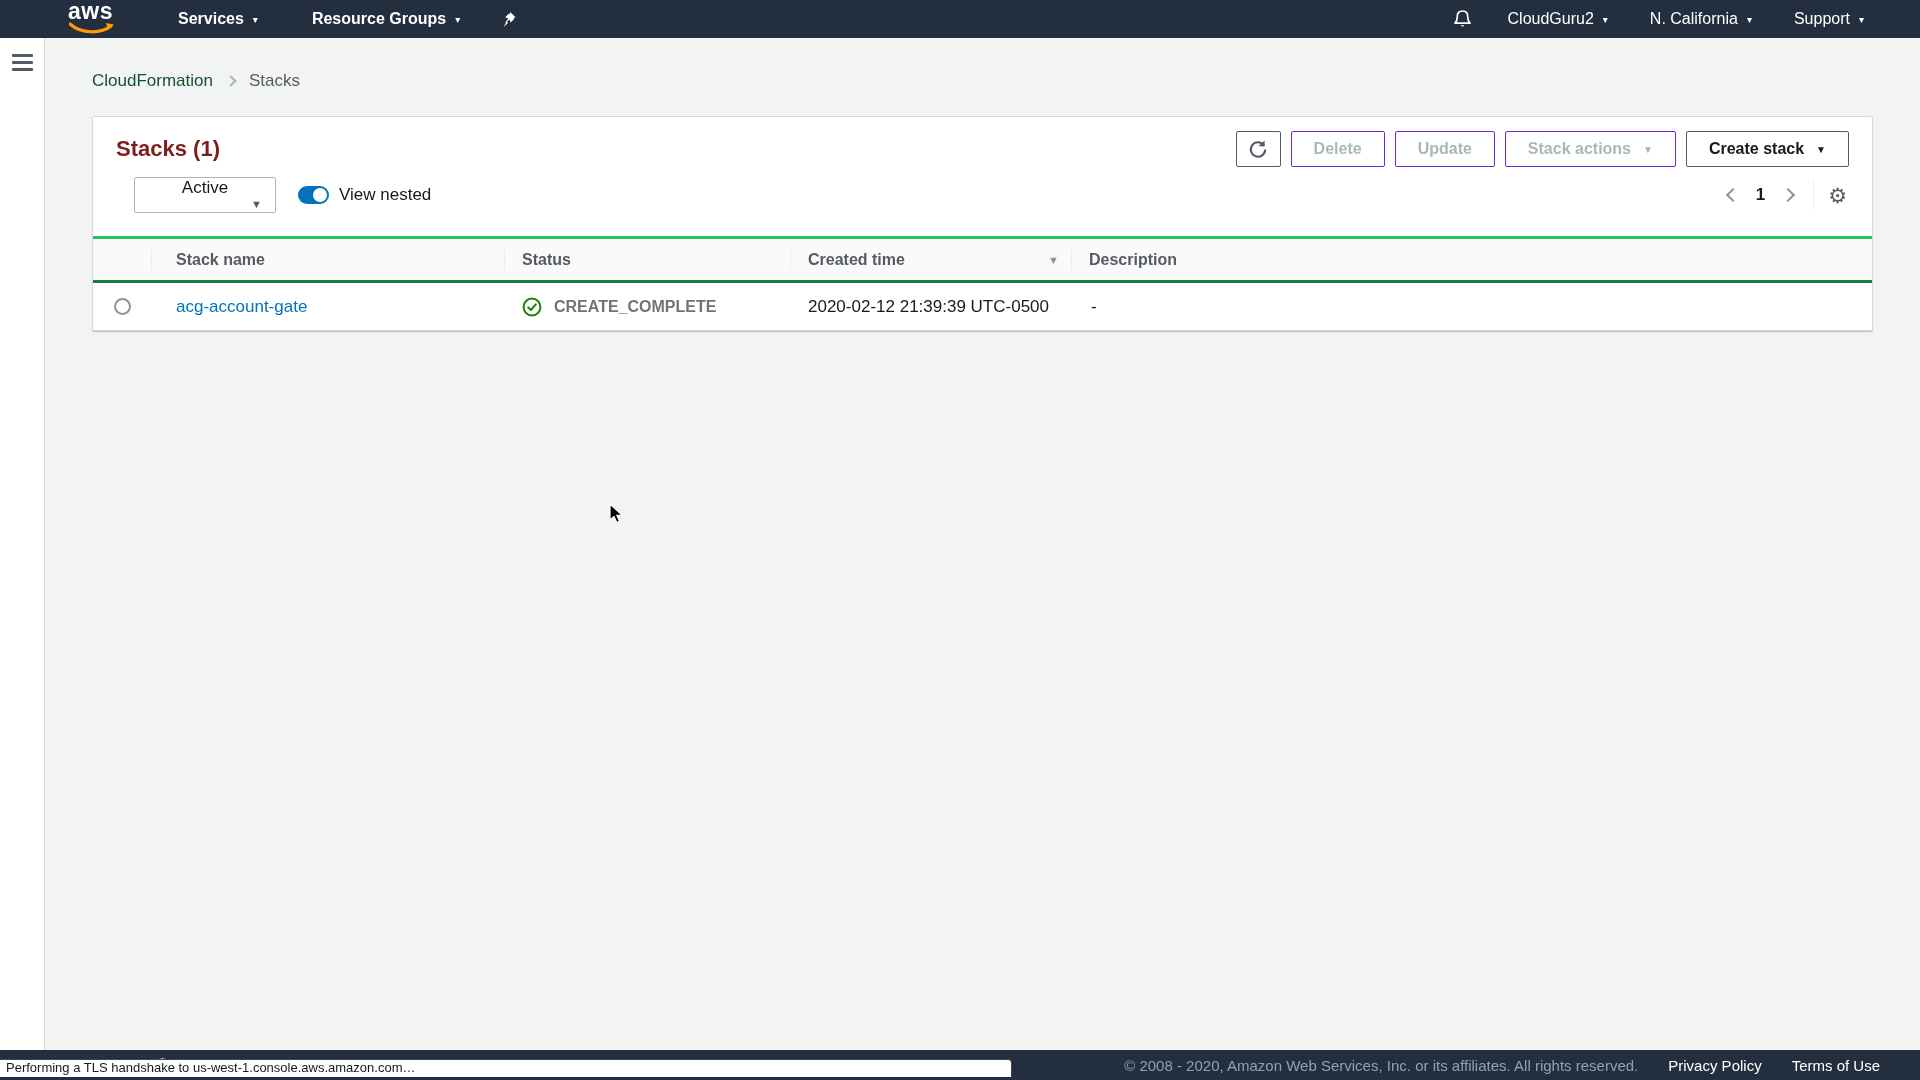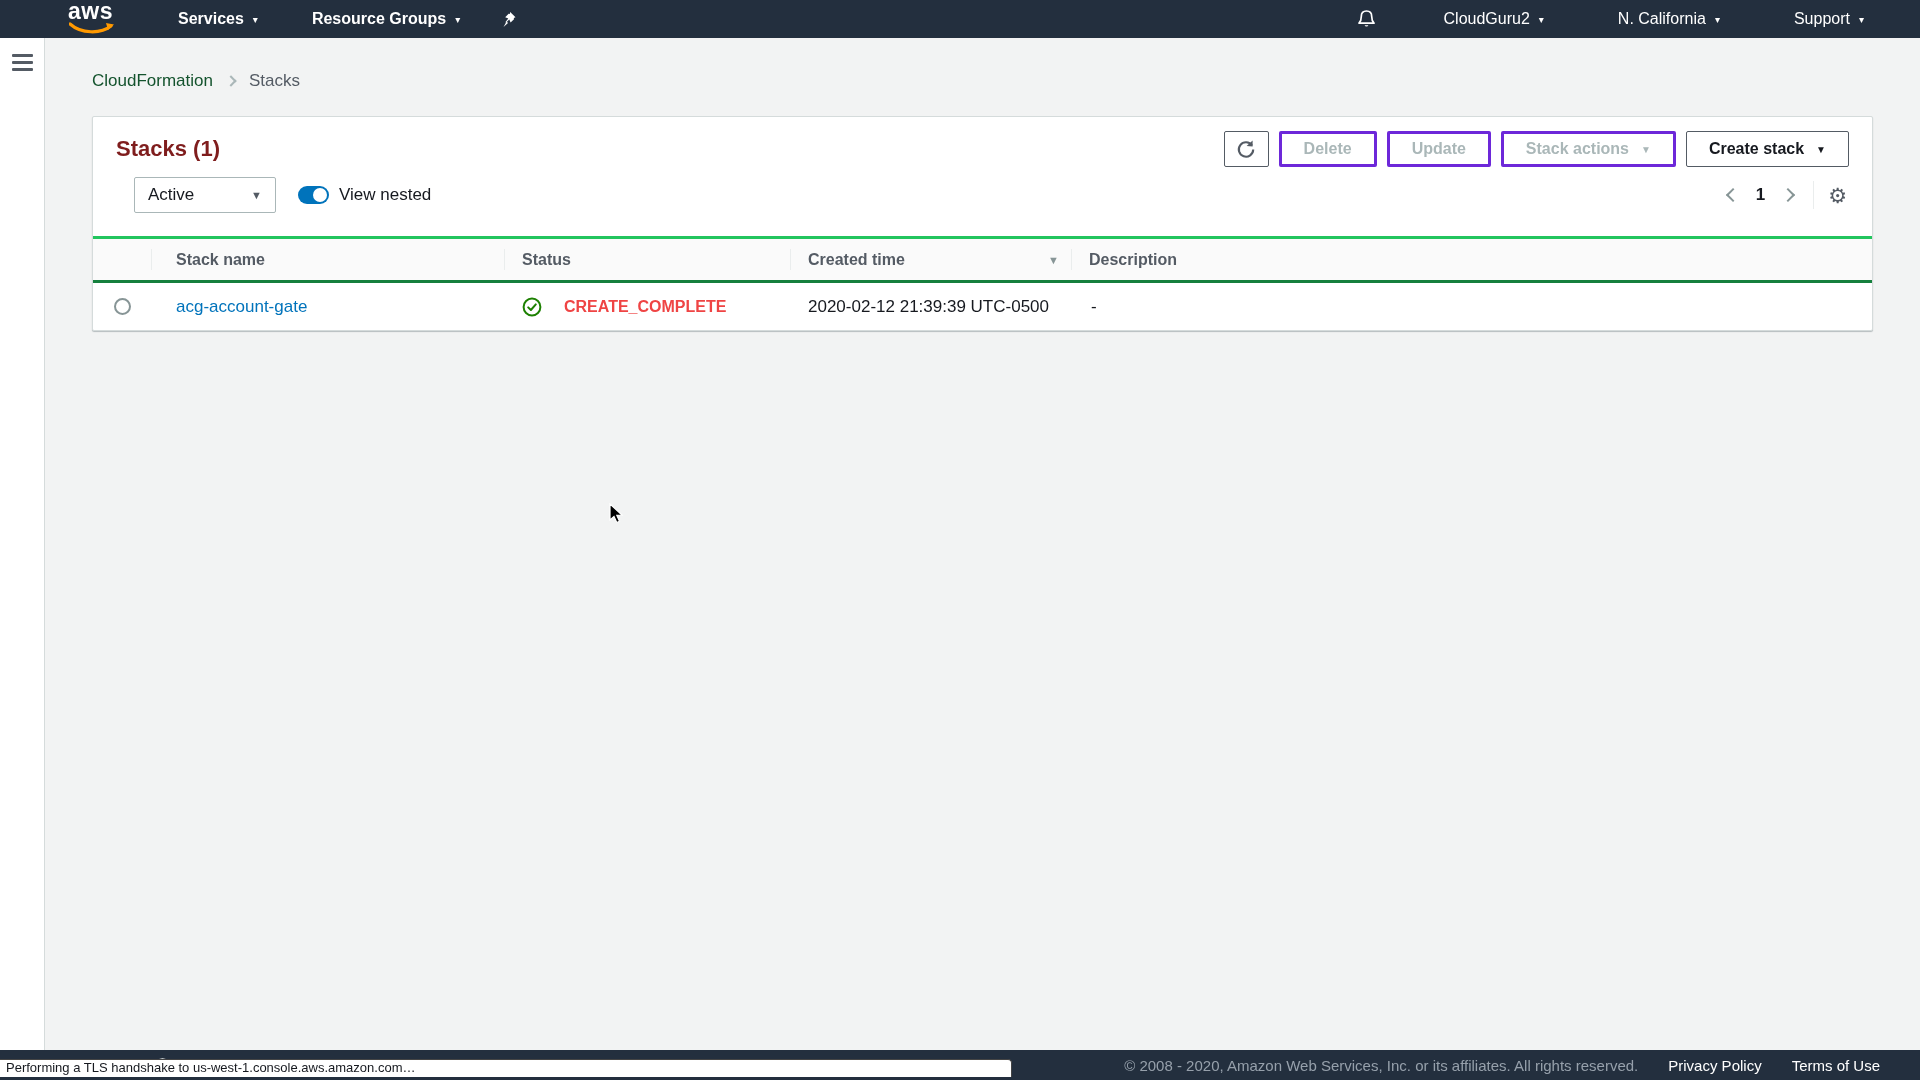--- a/index.html
+++ b/index.html
@@ -24,7 +24,7 @@
   .nav-item.rg  { margin-left:54px; }
   .nav-caret { font-size:10px; margin-left:9px; color:#ffffff; }
   .pin { margin-left:42px; display:flex; align-items:center; cursor:pointer; }
-  .topnav-right { margin-left:auto; display:flex; align-items:center; padding-right:56px;gap:32px; }
+  .topnav-right { margin-left:auto; display:flex; align-items:center; padding-right:56px; }
   .topnav-right .nav-item { font-weight:400; font-size:16px; }
   .bell { margin-right:36px; display:flex; align-items:center; cursor:pointer; }
   .tn-gap { margin-left:42px; }

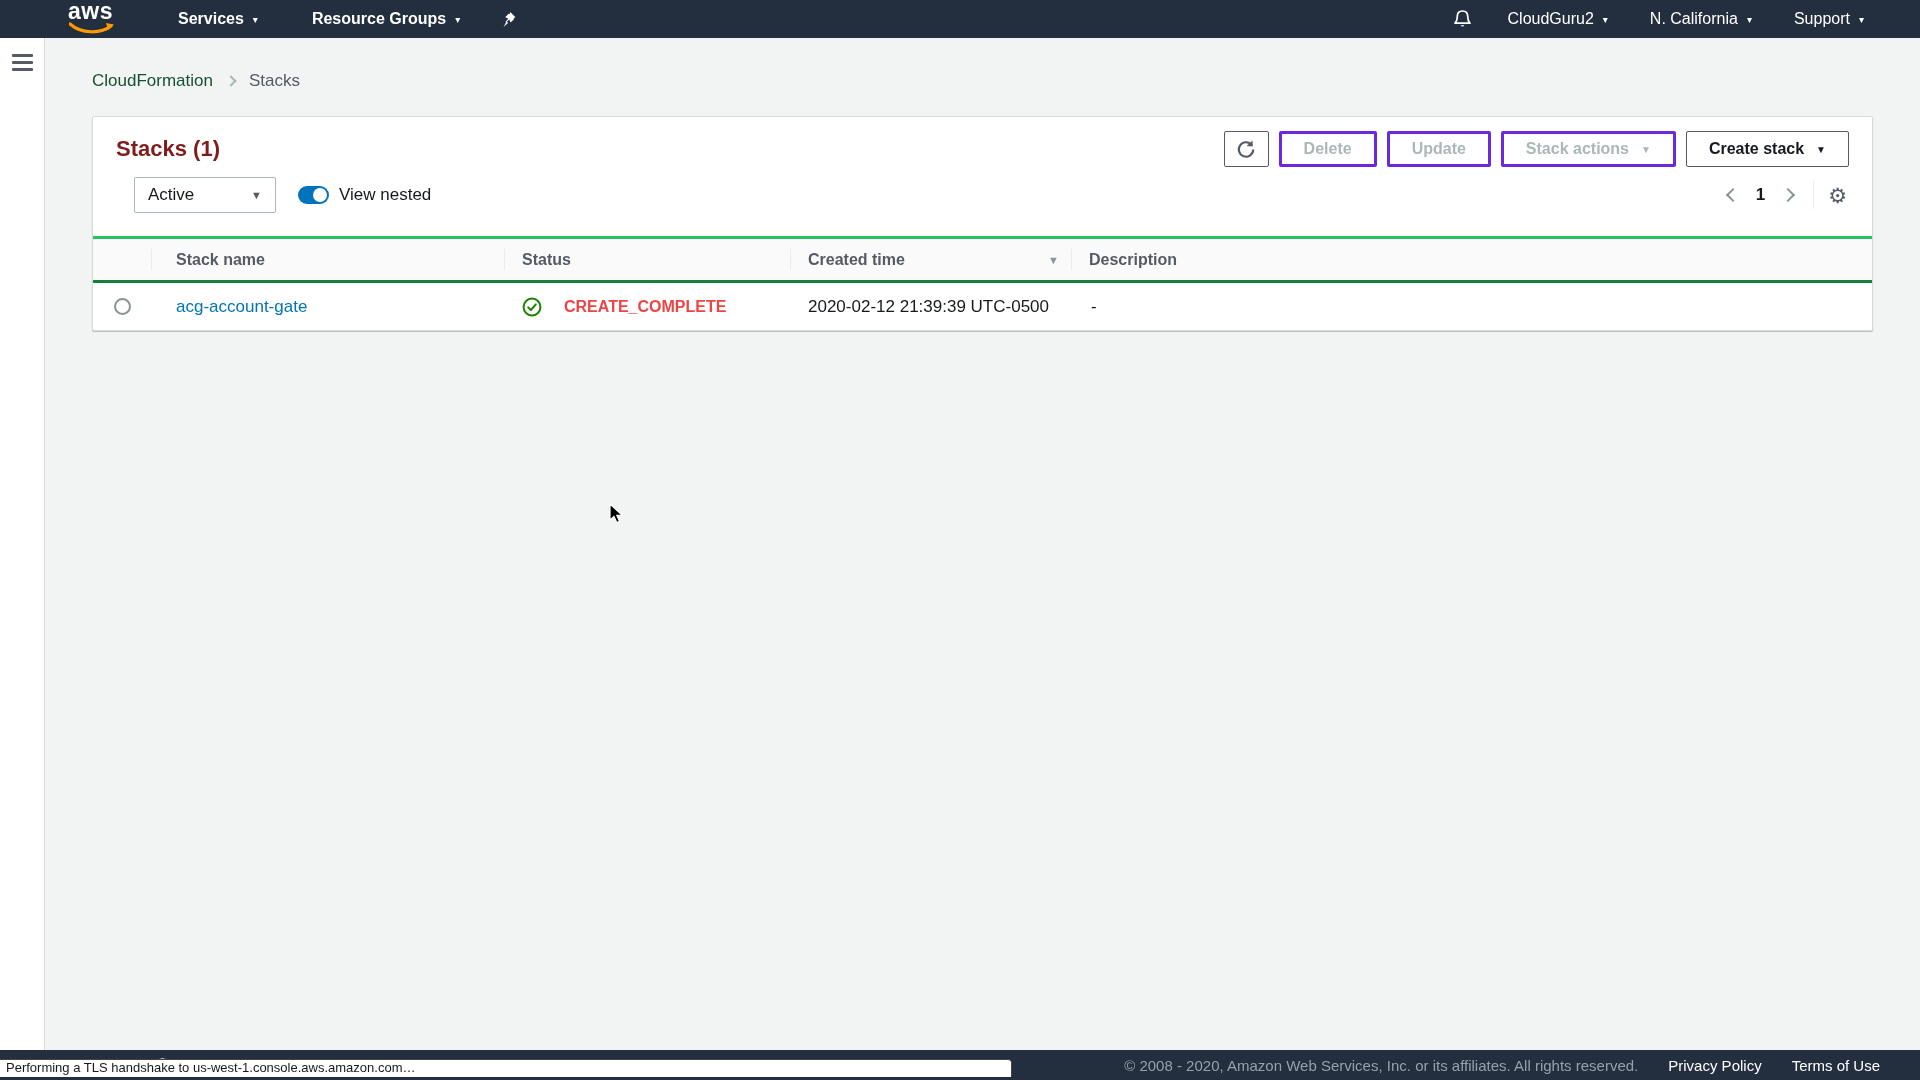--- a/index.html
+++ b/index.html
@@ -55,7 +55,7 @@
     display:flex; align-items:center; justify-content:center; padding:0 22px; cursor:pointer;
     font-family:inherit;
   }
-  .btn-disabled { border:3px solid #6d28d9; color:#aab7b8; cursor:default; }
+  .btn-disabled { border:1px solid #6d28d9; color:#aab7b8; cursor:default; }
   .btn-normal { border:1px solid #545b64; color:#16191f; }
   .btn-icon { width:45px; padding:0; border:1px solid #545b64; color:#545b64; }
   .btn-caret { font-size:10px; margin-left:12px; }

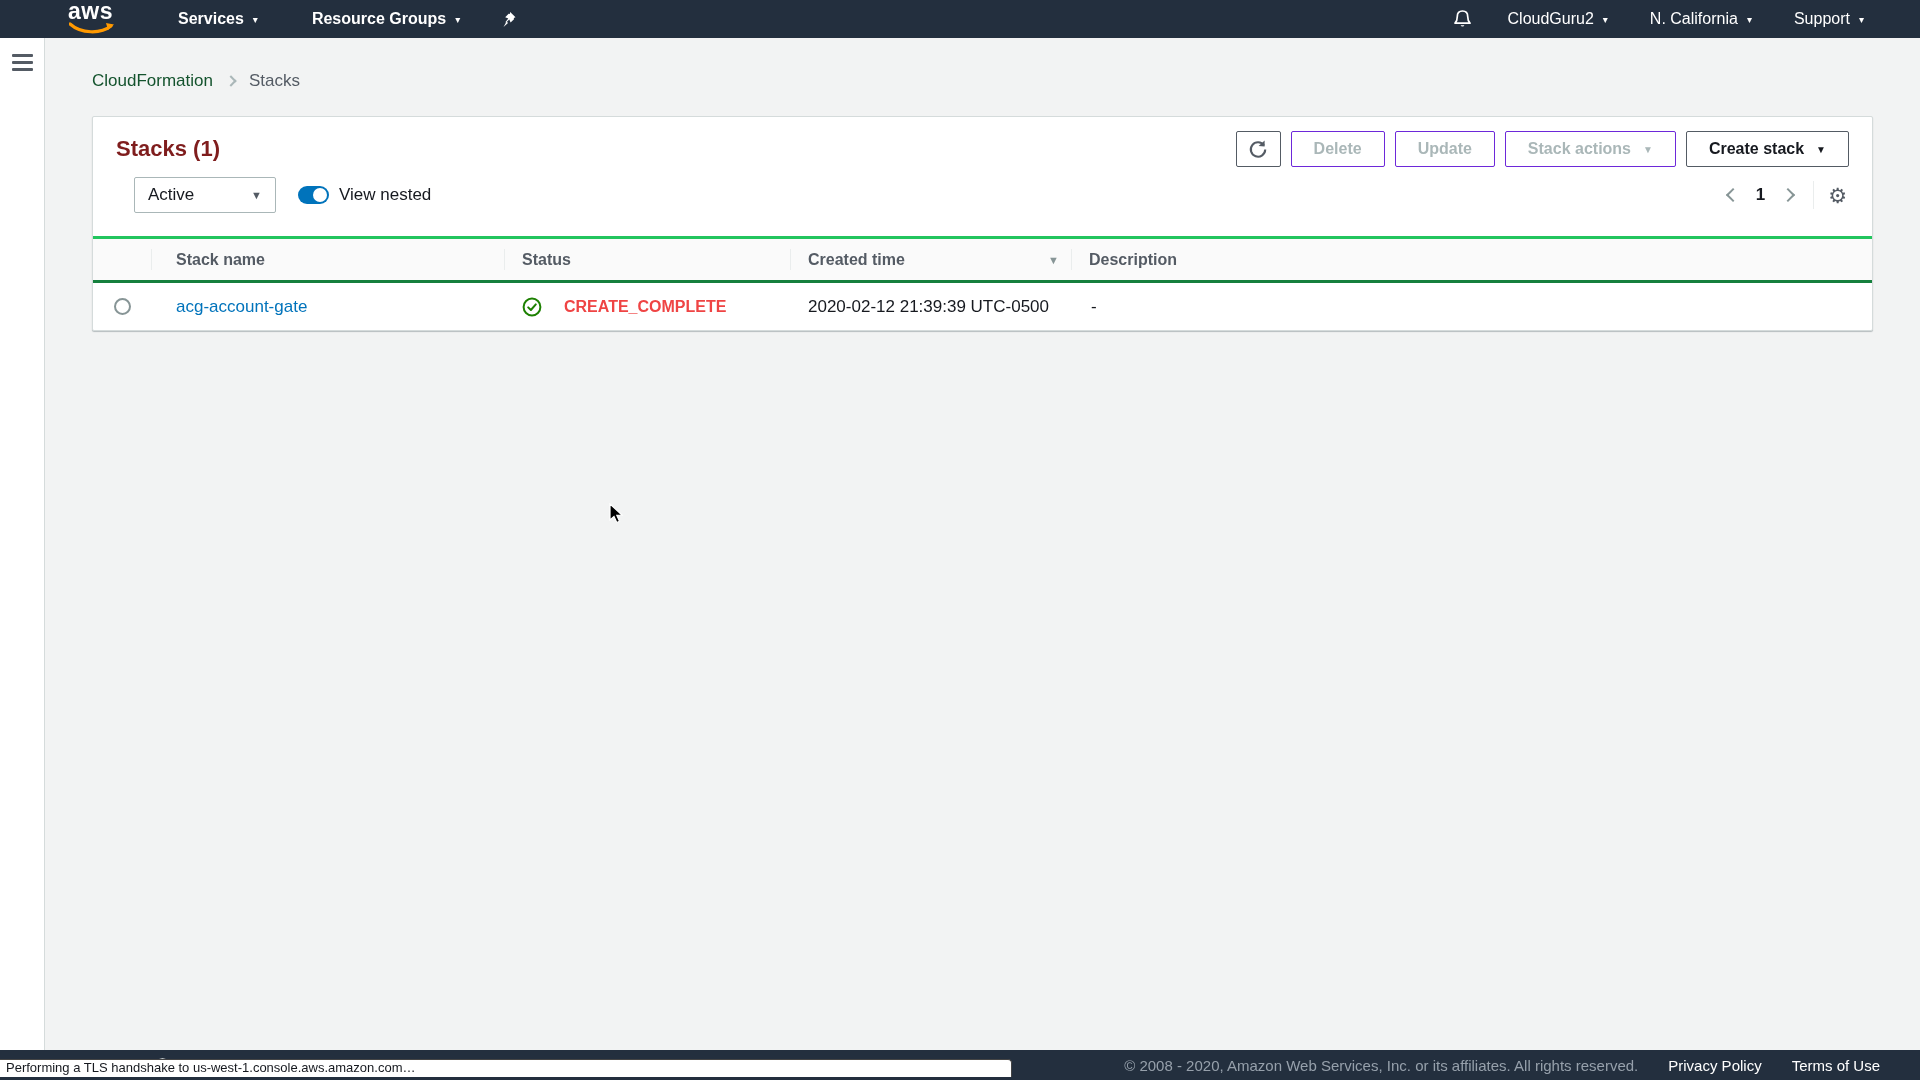--- a/index.html
+++ b/index.html
@@ -71,7 +71,7 @@
   .search-icon { position:absolute; left:11px; top:8px; }
   .select {
     margin-left:16px; width:142px; height:36px; border:1px solid #aab7b8; border-radius:2px;
-    display:flex; align-items:center; padding:0 13px; font-size:17px; color:#16191f; cursor:pointer; background:#fff;
+    display:flex; align-items:center; padding:0 13px; font-size:17px; color:#16191f; cursor:pointer; background:#fff;flex-direction:column;
   }
   .select-caret { margin-left:auto; font-size:11px; color:#545b64; }
   .toggle { margin-left:22px; width:31px; height:18px; border-radius:9px; background:#0073bb; position:relative; cursor:pointer; }

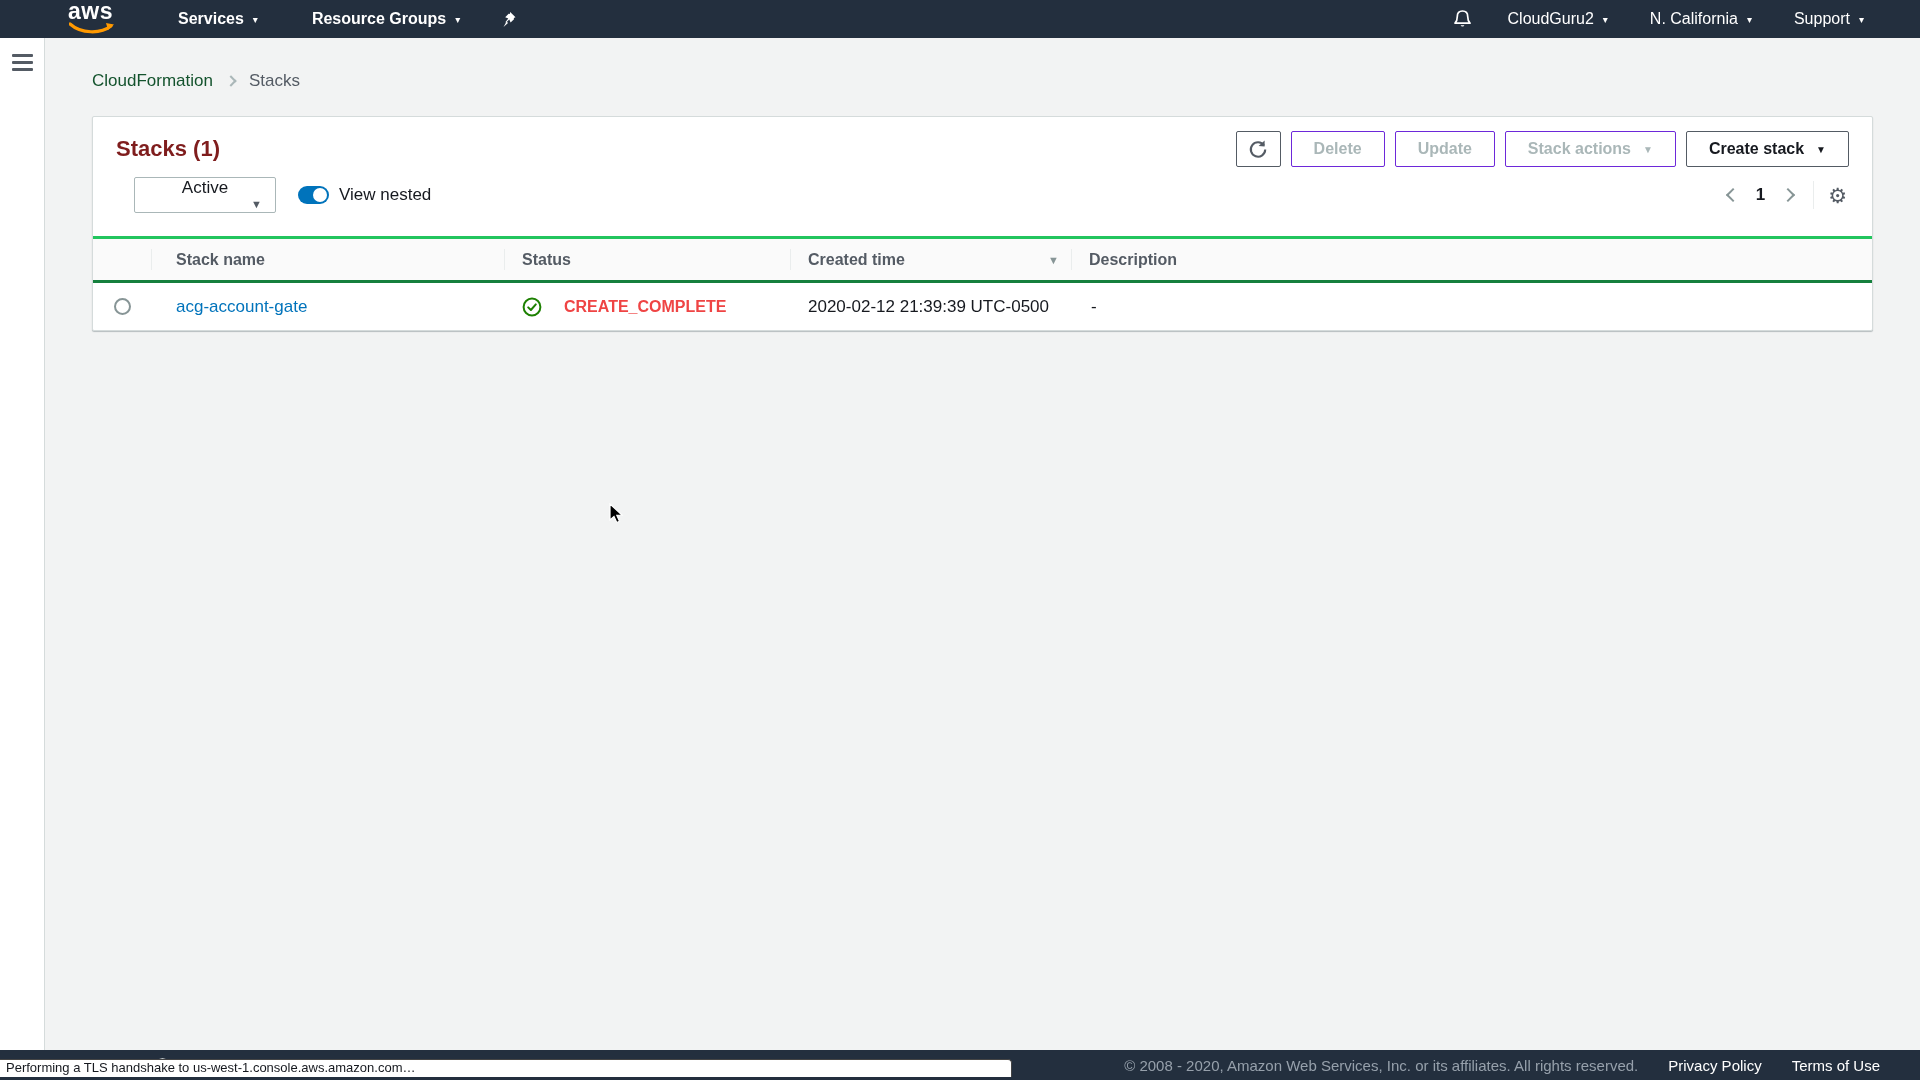--- a/index.html
+++ b/index.html
@@ -105,7 +105,7 @@
   .radio { width:17px; height:17px; border:2px solid #879596; border-radius:50%; background:#fff; cursor:pointer; }
   .td-name { padding-left:25px; }
   .stack-link { color:#0073bb; cursor:pointer; text-decoration:none; }
-  .td-status { padding-left:18px; display:flex; align-items:center; gap:22px; color:#ef4444; font-weight:700; font-size:16px; }
+  .td-status { padding-left:18px; display:flex; align-items:center; gap:12px; color:#737373; font-weight:700; font-size:16px; }
   .td-created { padding-left:18px; }
   .td-desc { padding-left:20px; }
 

